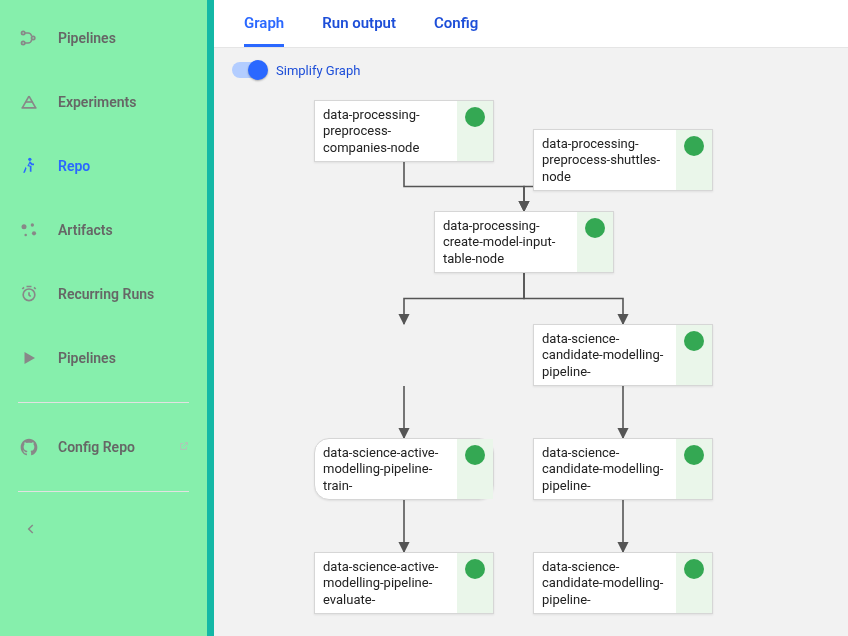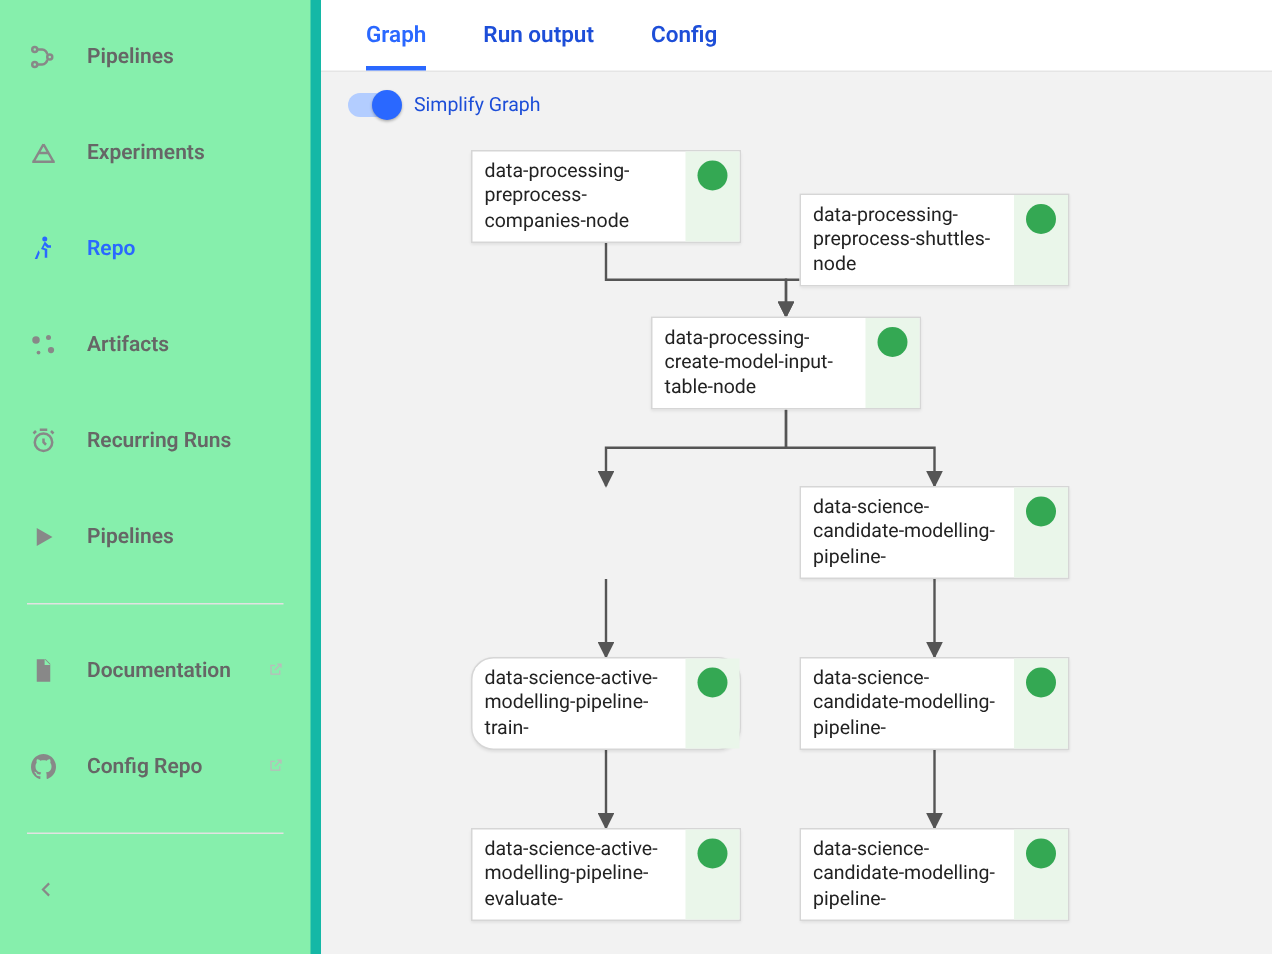--- a/index.html
+++ b/index.html
@@ -235,19 +235,6 @@
       <span class="label">Pipelines</span>
     </div>
     <hr class="divider">
-    <div class="sidebar-item">
-      <span class="icon">
-        <svg viewBox="0 0 24 24" width="18" height="18" fill="currentColor">
-            <path d="M6 2h8l4 4v16H6zM13 2v5h5"></path>
-          </svg>
-      </span>
-      <span class="label">Documentation</span>
-      <span class="ext">
-        <svg viewBox="0 0 24 24" width="10" height="10" fill="none" stroke="currentColor" stroke-width="2">
-            <path d="M14 4h6v6M20 4L10 14M18 14v6H4V6h6"></path>
-          </svg>
-      </span>
-    </div>
     <div class="sidebar-item">
       <span class="icon">
         <svg viewBox="0 0 24 24" width="20" height="20" fill="currentColor">

